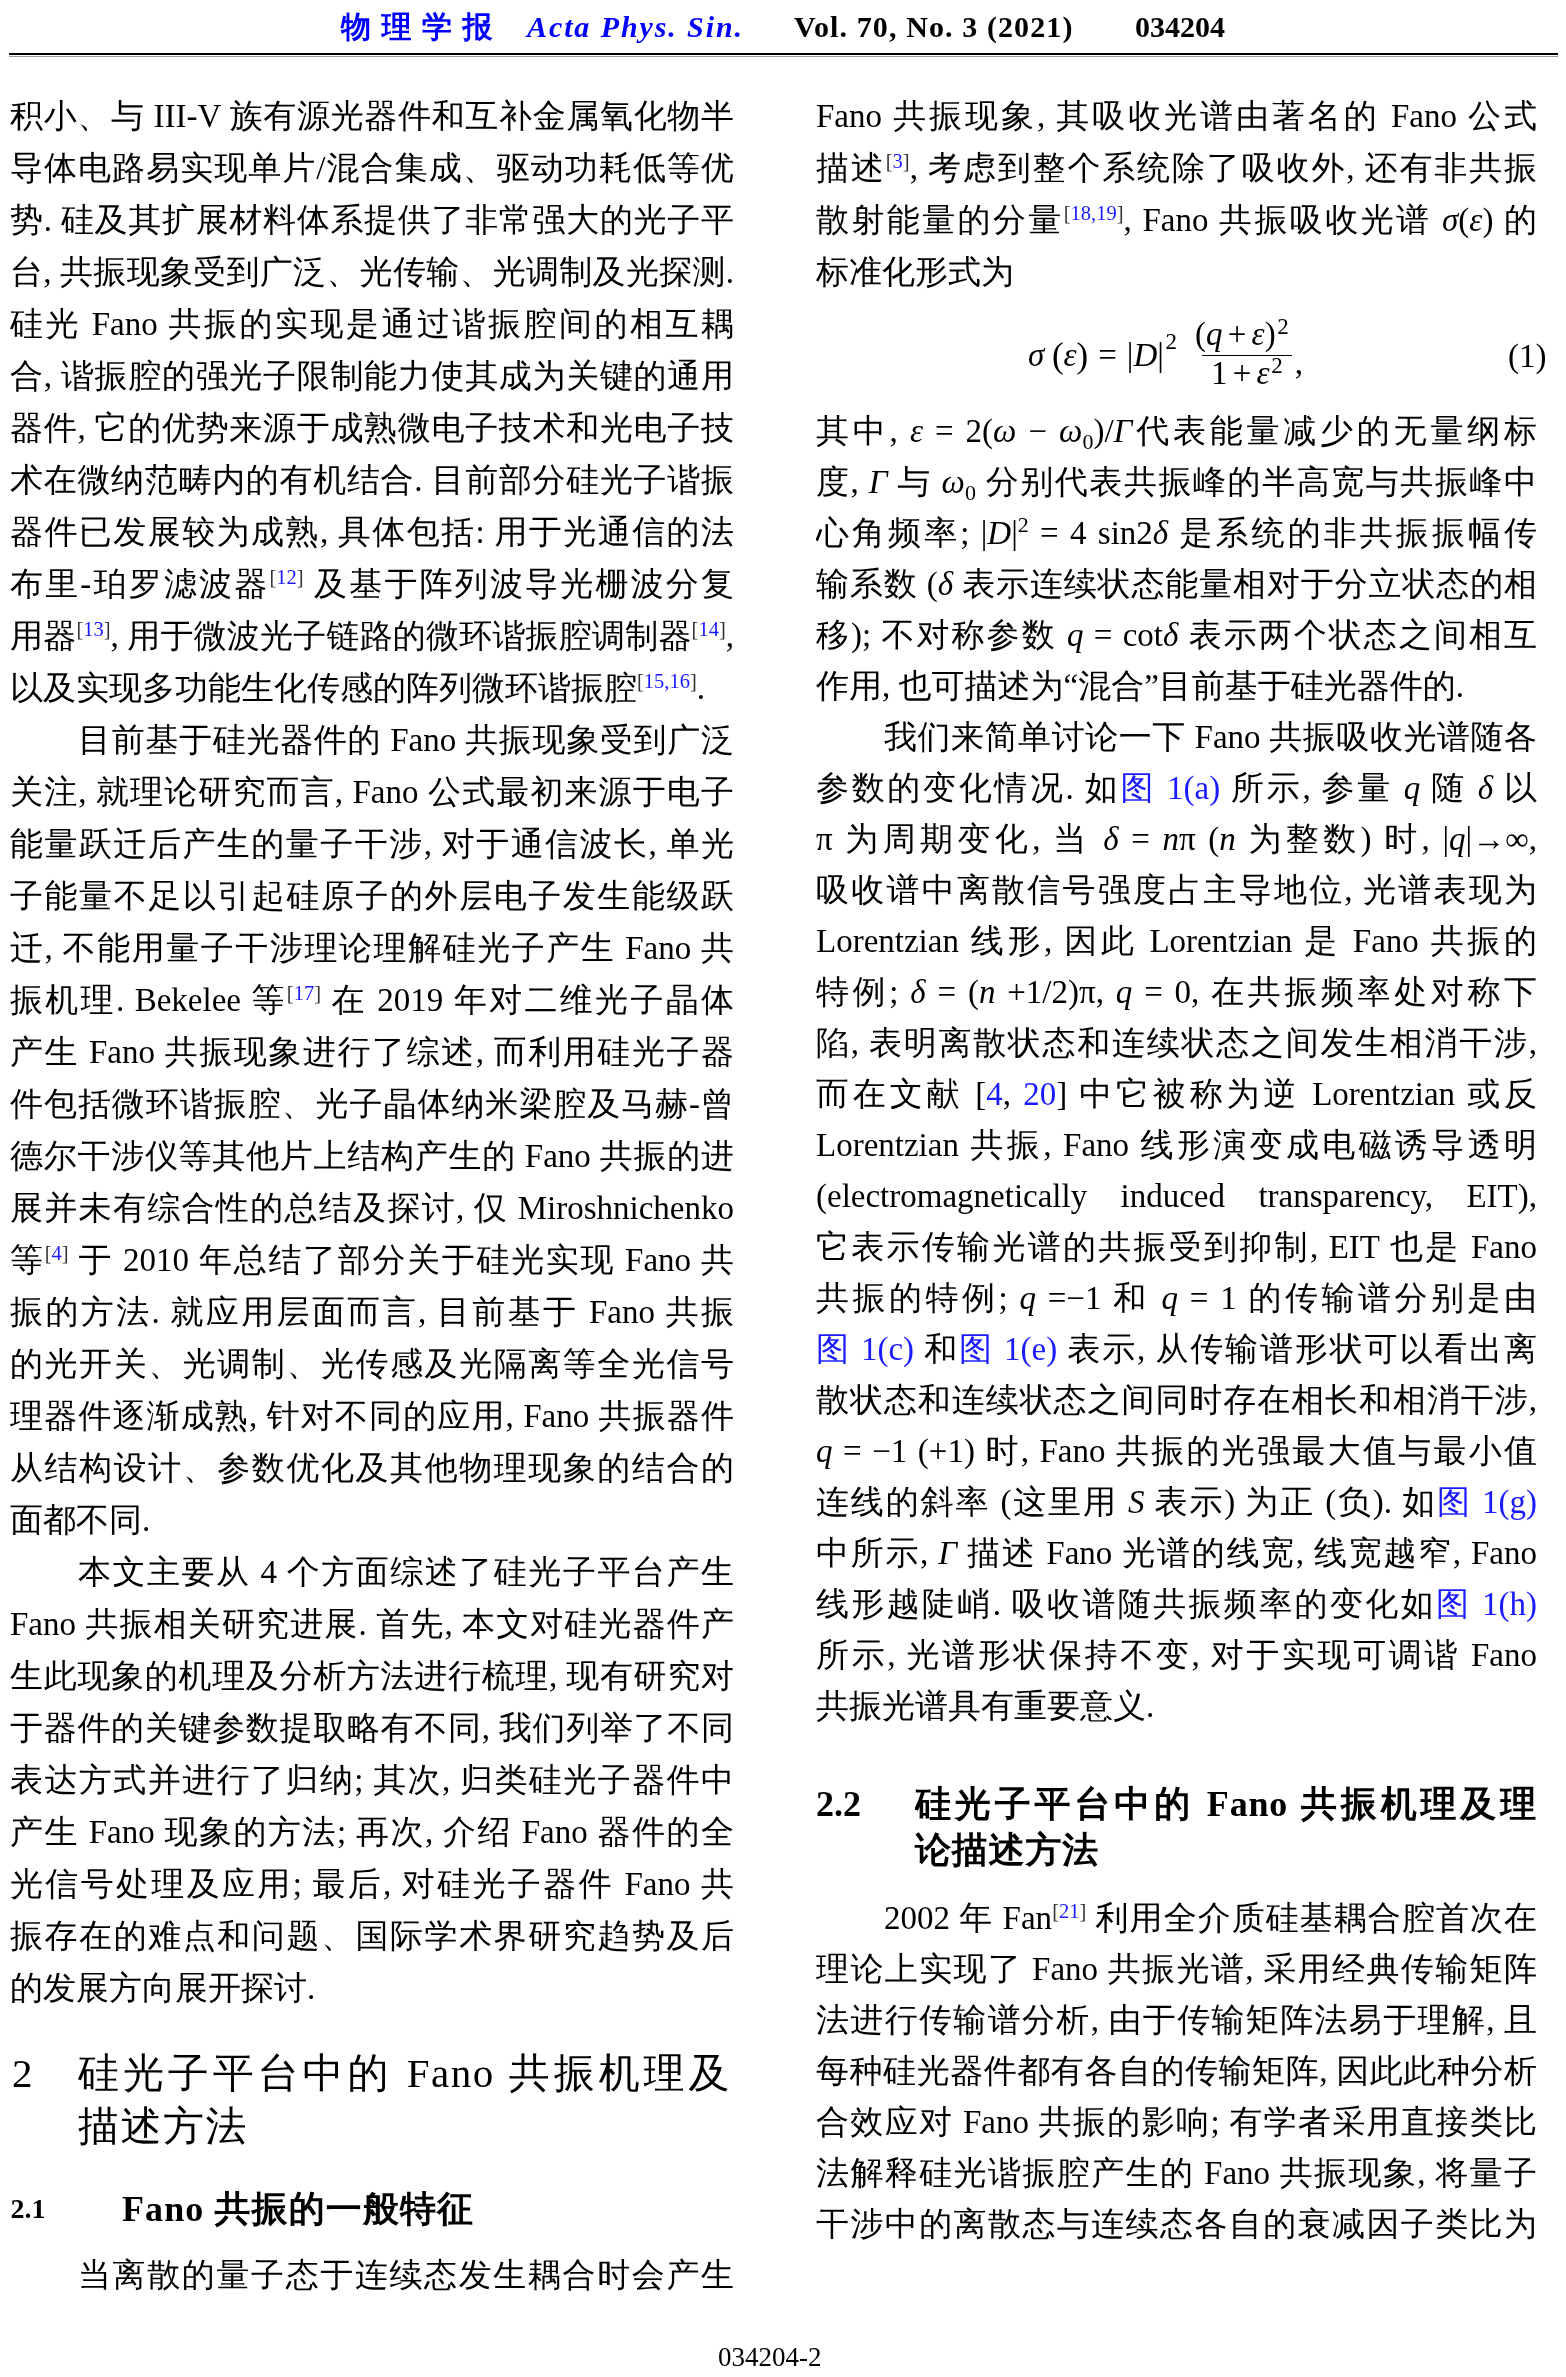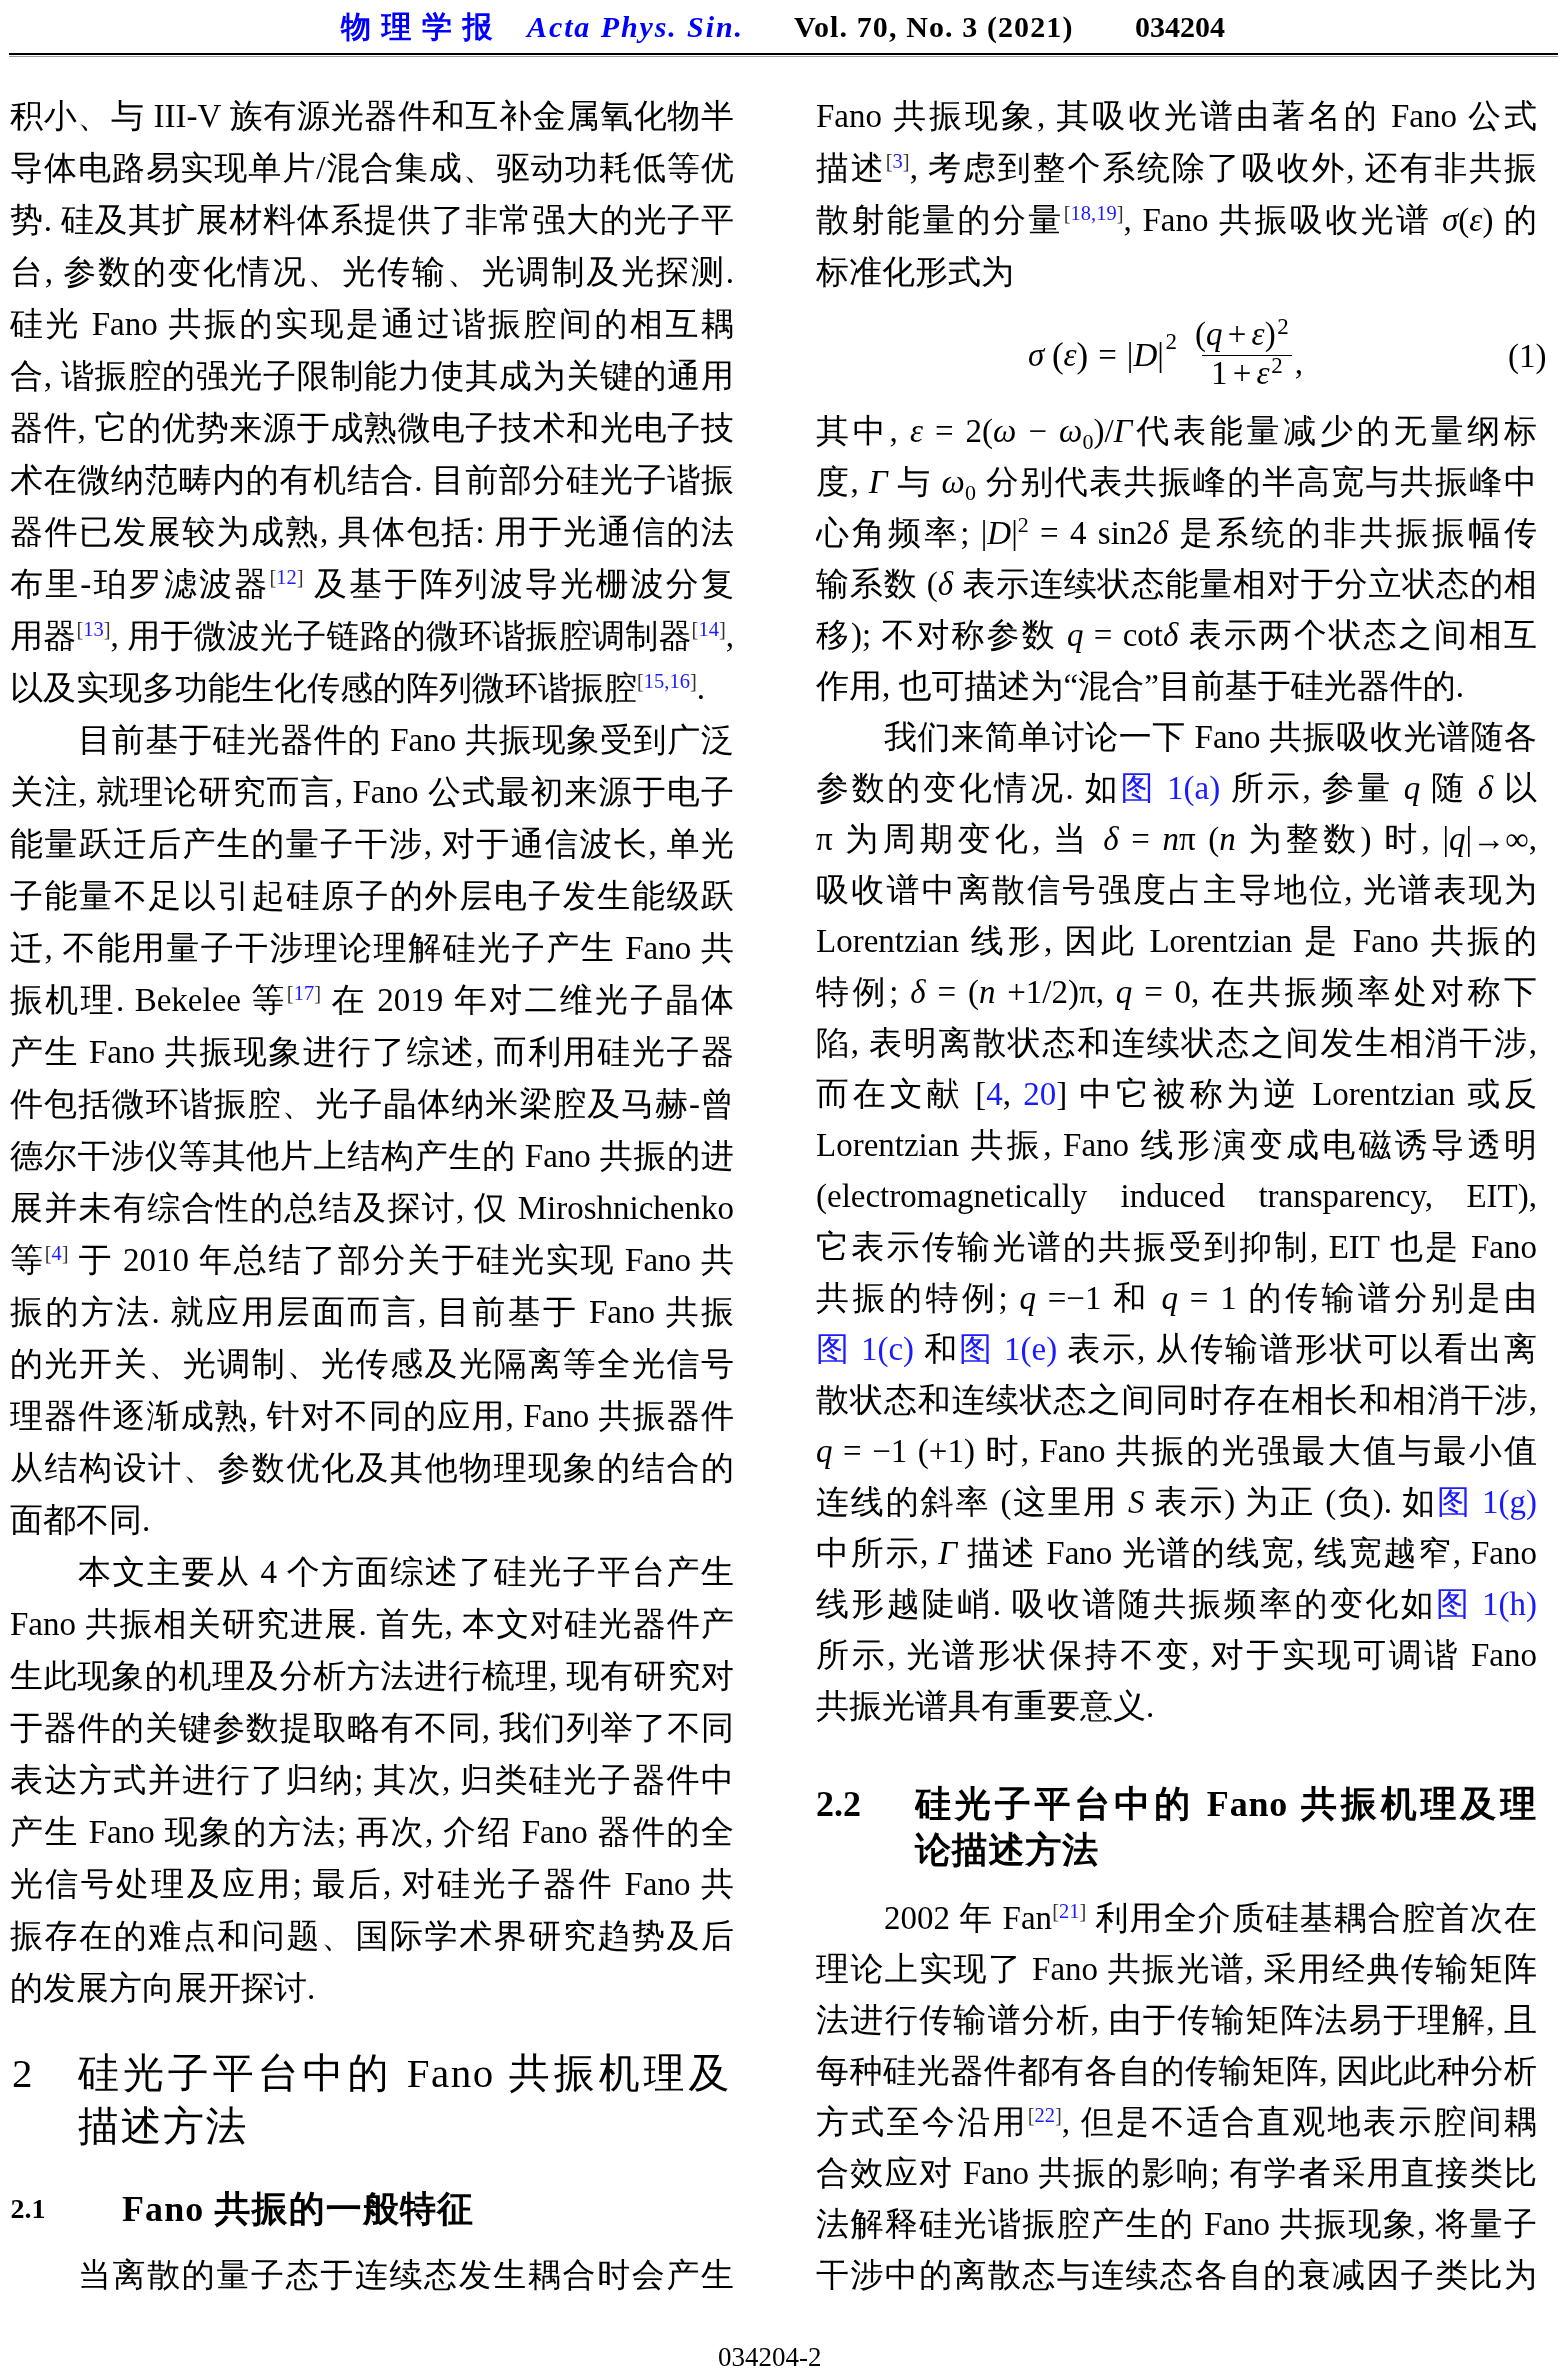--- a/index.html
+++ b/index.html
@@ -83,7 +83,7 @@
       <div class="ln"><span class="seg-t">积小、与 III-V 族有源光器件和互补金属氧化物半</span></div>
       <div class="ln"><span class="seg-t">导体电路易实现单片/混合集成、驱动功耗低等优</span></div>
       <div class="ln"><span class="seg-t">势. 硅及其扩展材料体系提供了非常强大的光子平</span></div>
-      <div class="ln"><span class="seg-t">台, 参数的变化情况、光传输、光调制及光探测.</span></div>
+      <div class="ln"><span class="seg-t">台, 共振现象受到广泛、光传输、光调制及光探测.</span></div>
       <div class="ln"><span class="seg-t">硅光 Fano 共振的实现是通过谐振腔间的相互耦</span></div>
       <div class="ln"><span class="seg-t">合, 谐振腔的强光子限制能力使其成为关键的通用</span></div>
       <div class="ln"><span class="seg-t">器件, 它的优势来源于成熟微电子技术和光电子技</span></div>

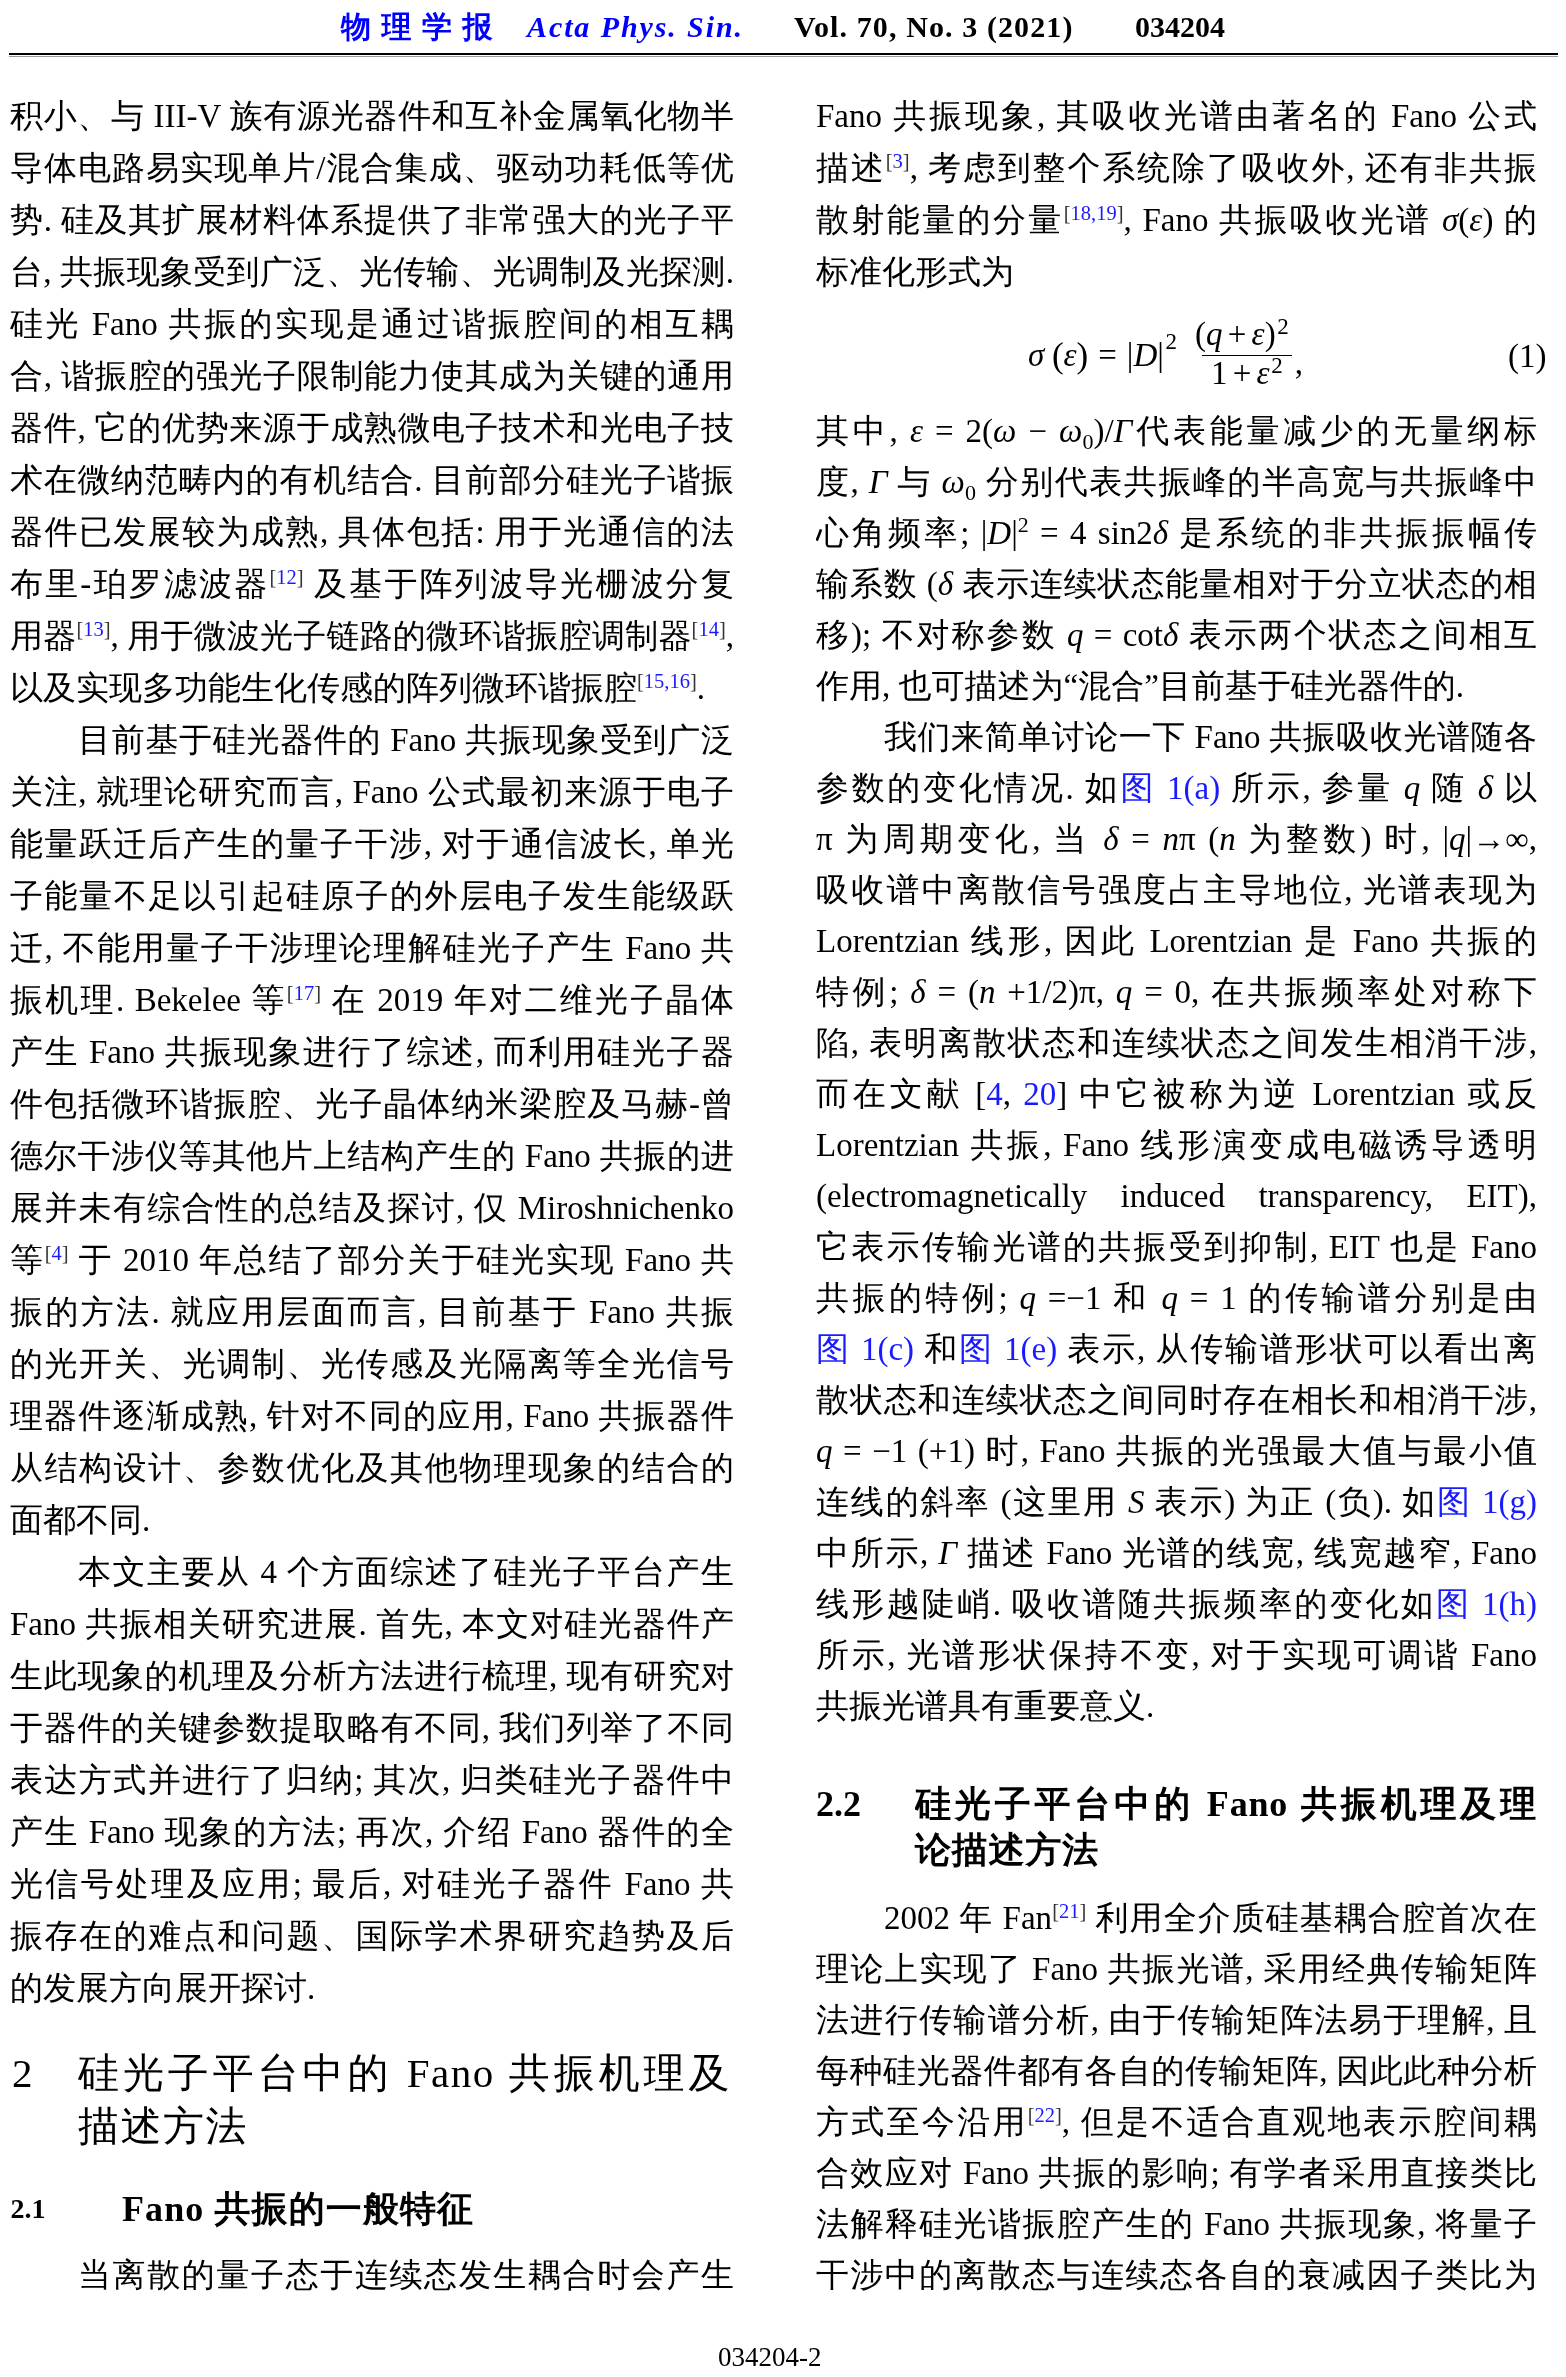--- a/index.html
+++ b/index.html
@@ -201,7 +201,6 @@
       <div class="ln"><span class="seg-t">理论上实现了 Fano 共振光谱, 采用经典传输矩阵</span></div>
       <div class="ln"><span class="seg-t">法进行传输谱分析, 由于传输矩阵法易于理解, 且</span></div>
       <div class="ln"><span class="seg-t">每种硅光器件都有各自的传输矩阵, 因此此种分析</span></div>
-      <div class="ln"><span class="seg-t">方式至今沿用</span><span class="seg-cite"><span class="br">[</span><span class="cite-num">22</span><span class="br">]</span></span><span class="seg-t">, 但是不适合直观地表示腔间耦</span></div>
       <div class="ln"><span class="seg-t">合效应对 Fano 共振的影响; 有学者采用直接类比</span></div>
       <div class="ln"><span class="seg-t">法解释硅光谐振腔产生的 Fano 共振现象, 将量子</span></div>
       <div class="ln"><span class="seg-t">干涉中的离散态与连续态各自的衰减因子类比为</span></div>

